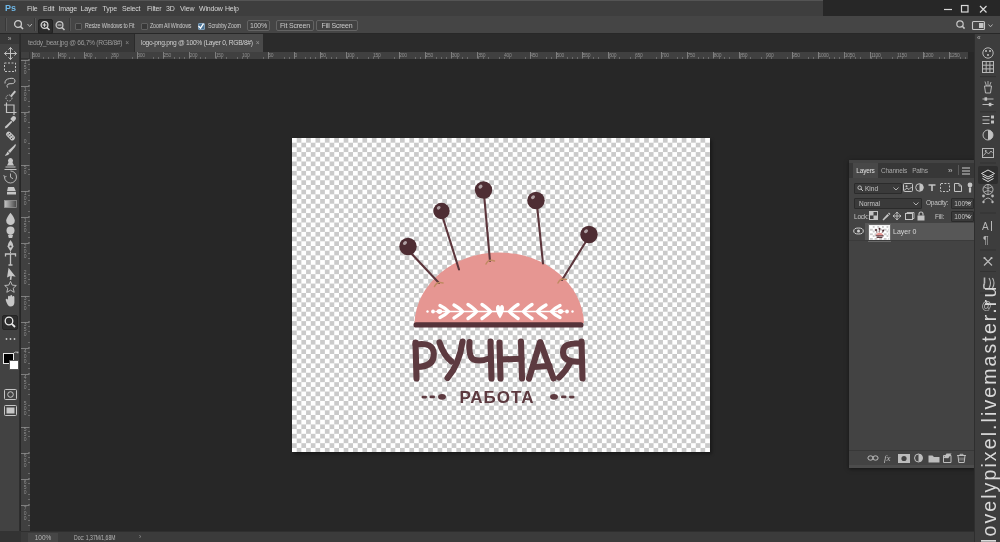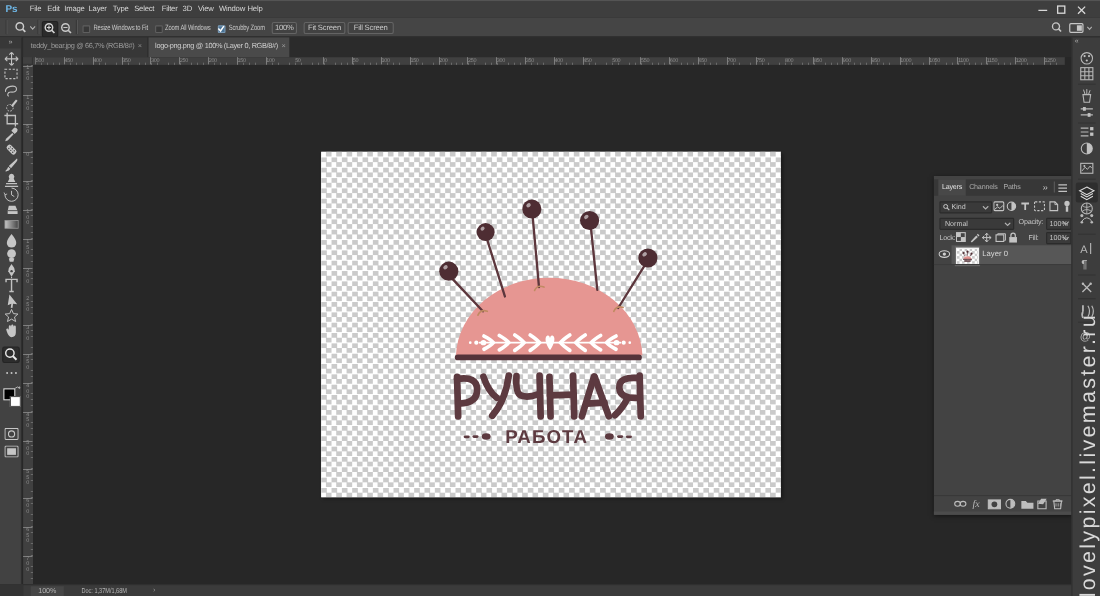--- a/index.html
+++ b/index.html
@@ -6,7 +6,7 @@
   body{width:1000px;height:542px;position:relative;overflow:hidden;
        background:#272727;font-family:"Liberation Sans",sans-serif;}
   .abs{position:absolute;}
-  #menubar{left:0;top:0;width:1000px;height:16px;background:#3e3e3e;color:#d6d6d6;
+  #menubar{left:0;top:0;width:823px;height:16px;background:#3e3e3e;color:#d6d6d6;
            font-size:7px;border-top:1px solid #545454;box-sizing:border-box;}
   #menubar .mi{position:absolute;top:4px;letter-spacing:-0.2px;}
   #optbar{left:0;top:16px;width:1000px;height:18px;background:#454545;

